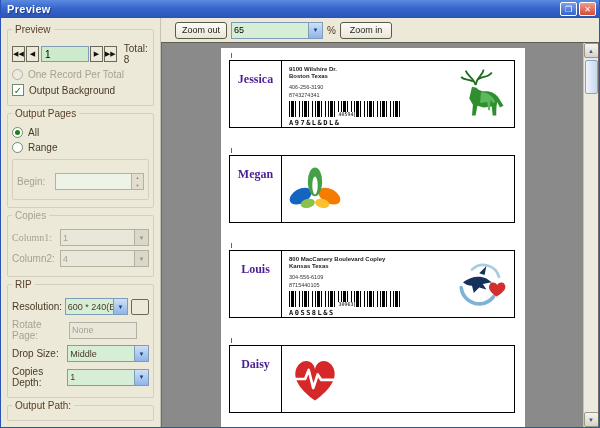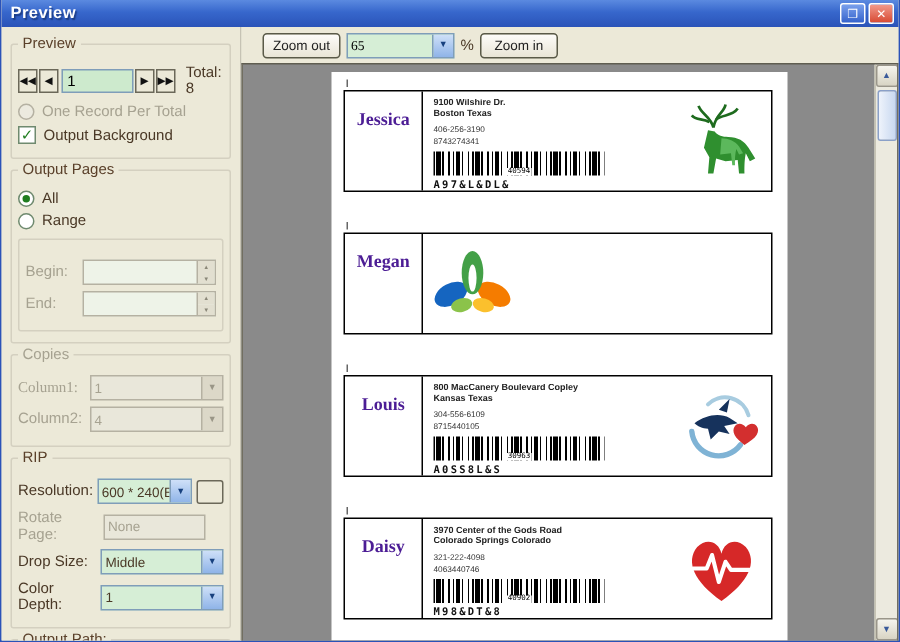--- a/index.html
+++ b/index.html
@@ -62,7 +62,7 @@
   
   .toolbar { height:24px; background:#ece9d8; display:flex; align-items:center; padding:2px 0 2px 14px; gap:4px; }
   .toolbar .xpbtn { height:17px; min-width:52px; font-size:9px; }
-  .zoom-combo { width:72px;font-family:Liberation Serif, serif; }
+  .zoom-combo { width:92px; }
   .pct { font-size:10px; color:#4a3826; }
   
   .viewport { position:relative; flex:1; background:#8a8a8a; border:1px solid #716e60; border-top-color:#5f5d50;

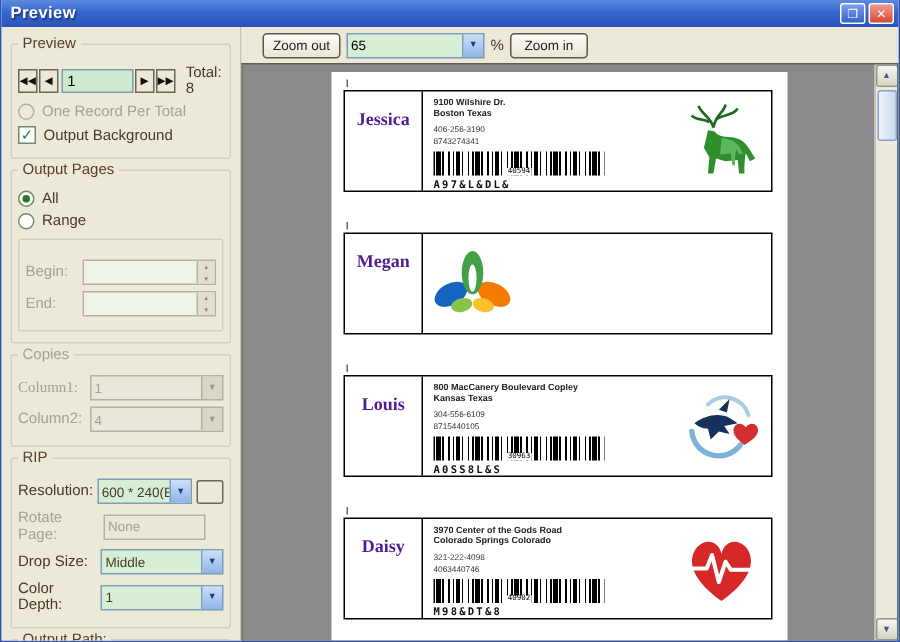--- a/index.html
+++ b/index.html
@@ -165,16 +165,6 @@
                 </span>
             </span>
           </div>
-          <div class="row">
-            <span class="lbl dis" style="width:38px;">End:</span>
-            <span class="spin">
-                <span class="sp-val"></span>
-              <span class="sp-arrows">
-                  <span>▲</span>
-                  <span>▼</span>
-                </span>
-            </span>
-          </div>
         </div>
       </div>
 

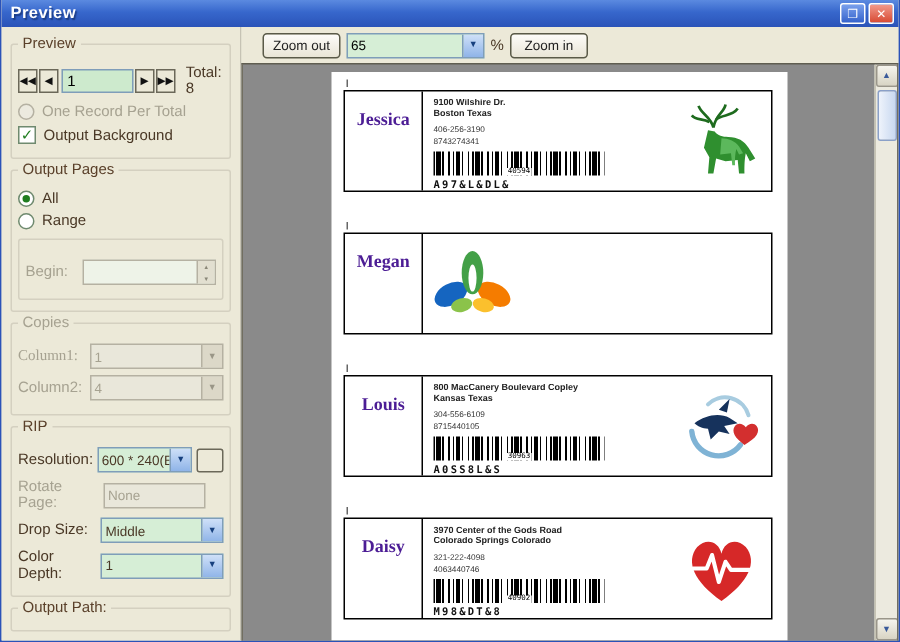--- a/index.html
+++ b/index.html
@@ -210,7 +210,7 @@
           </div>
         </div>
         <div class="row">
-          <span class="lbl" style="width:57px;">Color Depth:</span>
+          <span class="lbl" style="width:57px;">Copies Depth:</span>
           <div class="combo" style="width:84px;">
             <span class="val">1</span>
             <span class="arrow">▼</span>

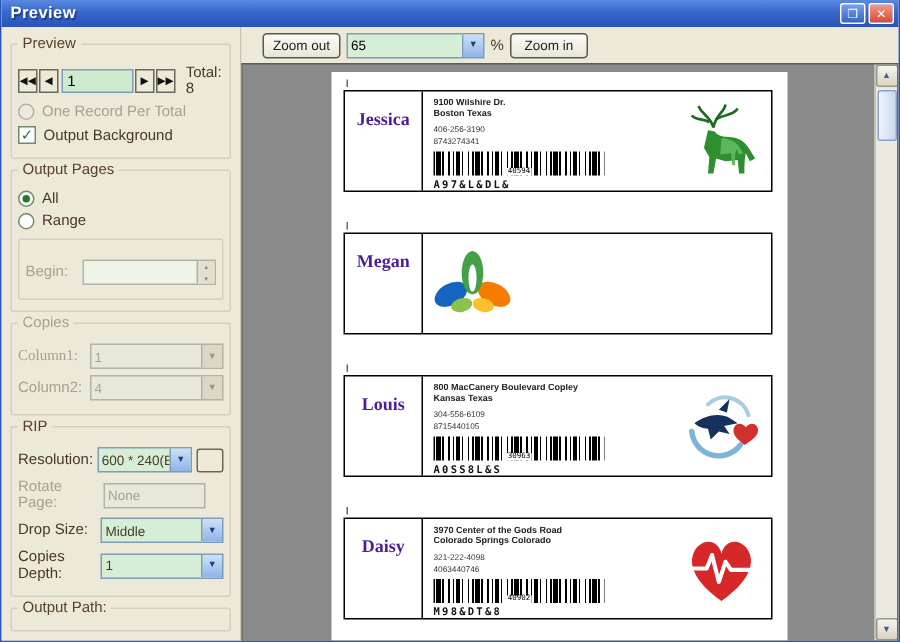--- a/index.html
+++ b/index.html
@@ -308,18 +308,6 @@
 
           <div class="card">
             <div class="name-col">Daisy</div>
-            <div class="mid-col">
-              <div class="addr">3970 Center of the Gods Road</div>
-              <div class="addr">Colorado Springs Colorado</div>
-              <div class="phones">
-                <div class="phone">321-222-4098</div>
-                <div class="phone">4063440746</div>
-              </div>
-              <div class="barcode">
-                <span class="bc-digits">40902</span>
-              </div>
-              <div class="bc-text">M98&amp;DT&amp;8</div>
-            </div>
             <div class="logo-col">
               <svg viewBox="0 0 60 60">
                 <path fill="#d62828" d="M30 54 C10 40 3 25 12 14 C19 7 28 10 30 19 C32 10 41 7 48 14 C57 25 50 40 30 54 Z"></path>

